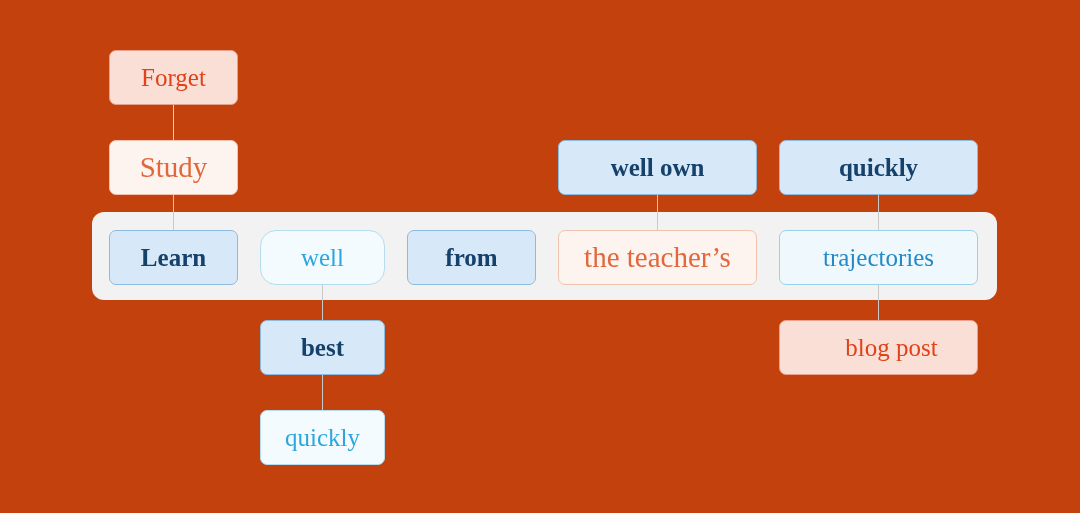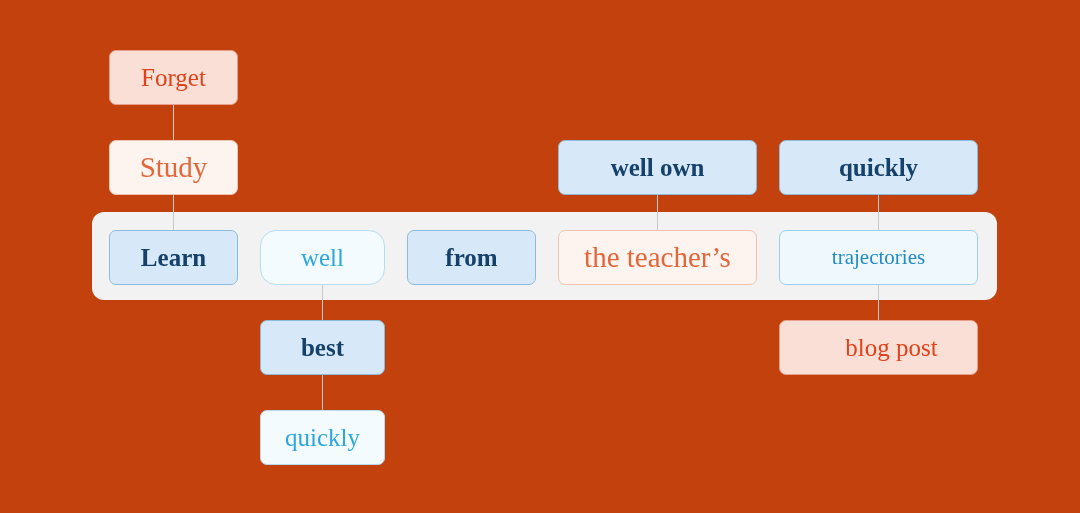--- a/index.html
+++ b/index.html
@@ -85,7 +85,7 @@
   .v-blue-mid .tok-label {
     color: #2389c7;
     font-weight: normal;
-    font-size: 21px;
+    font-size: 25px;
   }
 
   

